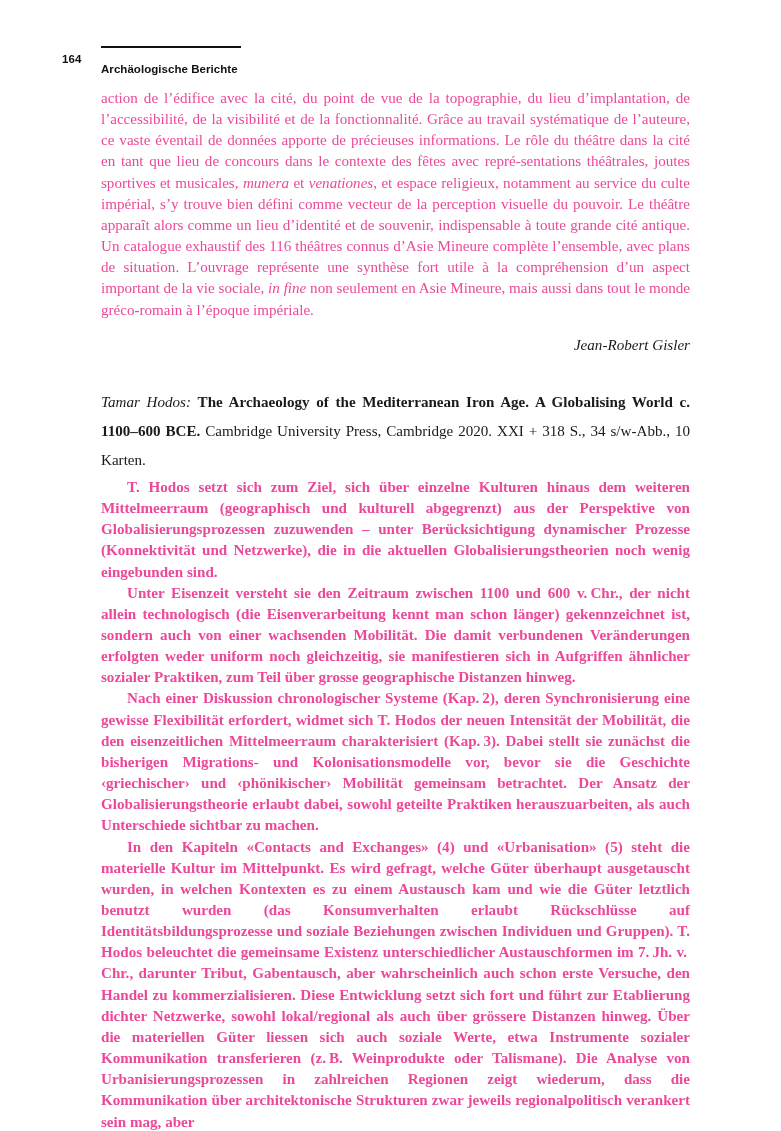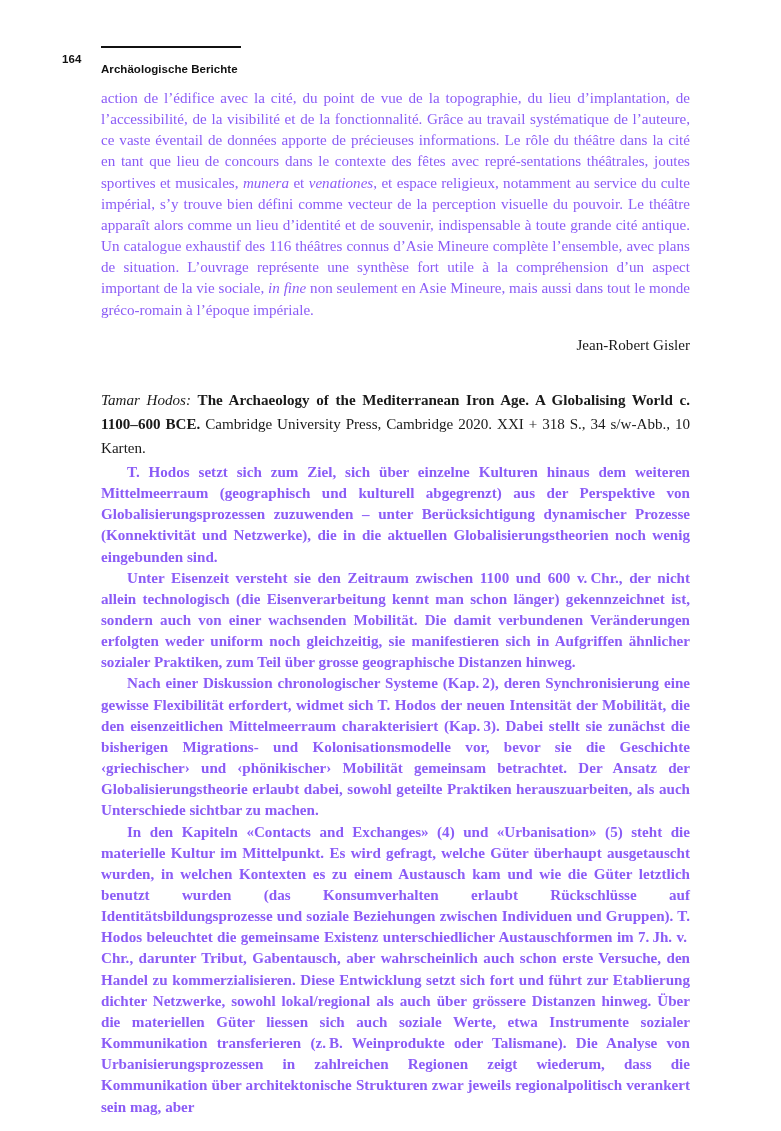--- a/index.html
+++ b/index.html
@@ -79,7 +79,7 @@
     text-justify: inter-word;
     hyphens: manual;
     -webkit-hyphens: manual;
-    color: #8b5cf6;
+    color: #ec4899;
   }
   p.body.indent {
     text-indent: 26px;

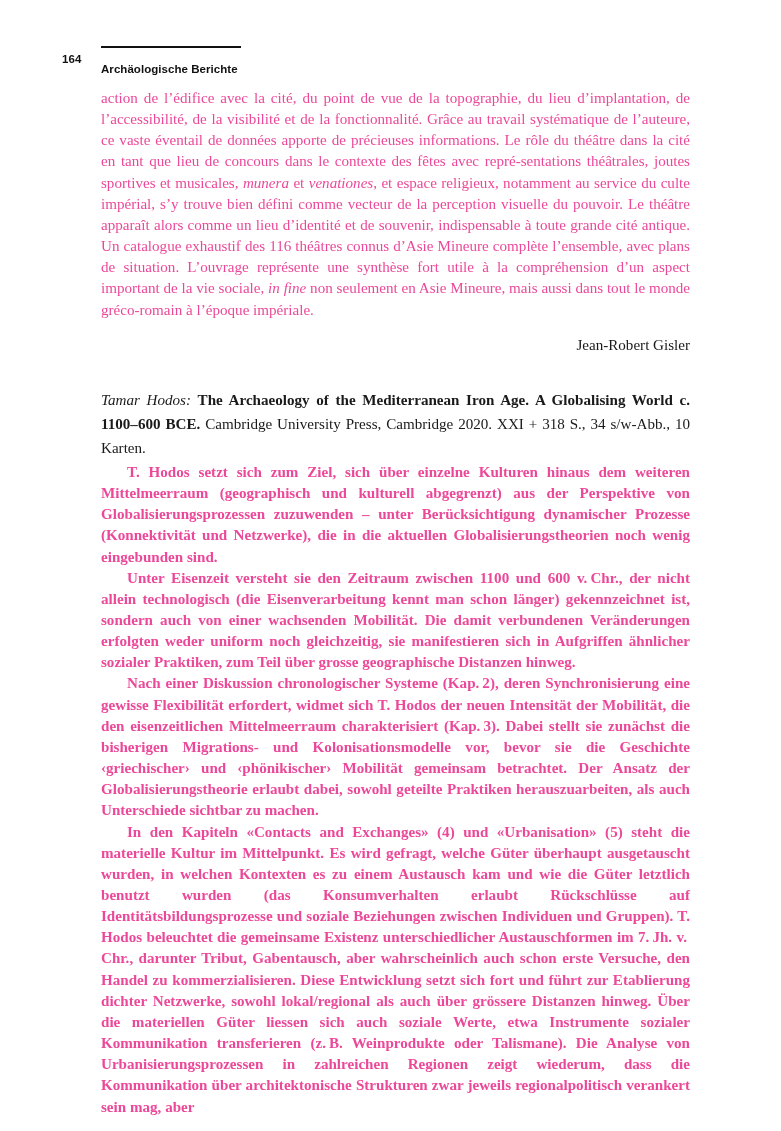--- a/index.html
+++ b/index.html
@@ -94,6 +94,7 @@
     font-size: 15.1px;
     line-height: 21.15px;
     text-align: right;
+    font-style: italic;
     color: #1a1a1a;
   }
 

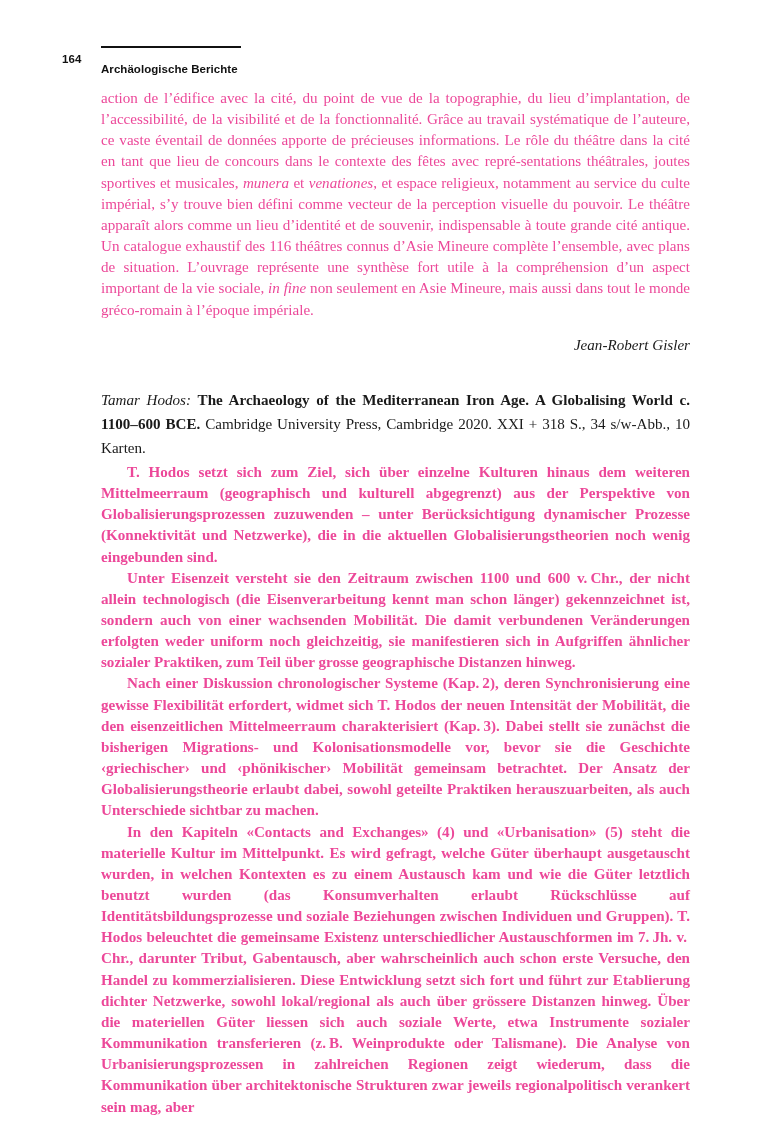--- a/index.html
+++ b/index.html
@@ -102,7 +102,7 @@
     margin: 0;
     padding-top: 32px;
     font-size: 15.1px;
-    line-height: 24px;
+    line-height: 29px;
     text-align: justify;
     color: #1a1a1a;
   }

